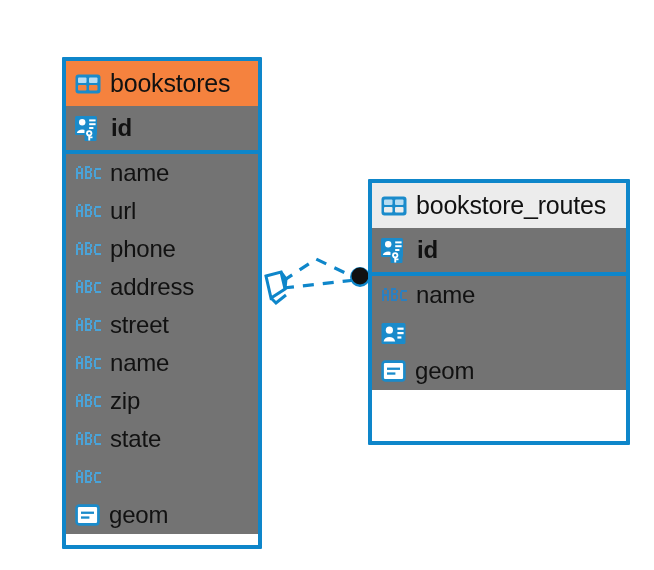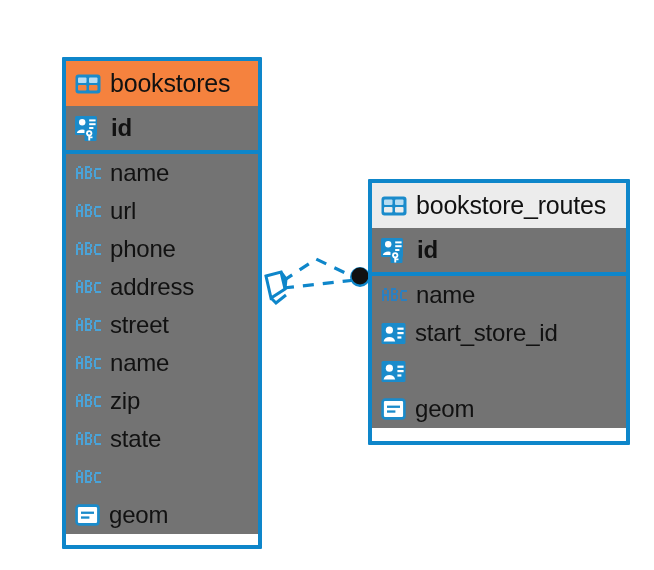--- a/index.html
+++ b/index.html
@@ -462,6 +462,7 @@
       <span class="field-label">name</span>
     </div>
 
+
     <div class="field-row">
       <span class="icon icon-fk">
         <svg viewBox="0 0 25 25" xmlns="http://www.w3.org/2000/svg">
@@ -473,20 +474,6 @@
           <rect x="16.4" y="15.4" width="4" height="2.2" fill="#ffffff"></rect>
         </svg>
       </span>
-      <span class="field-label">start_store_id</span>
-    </div>
-
-    <div class="field-row">
-      <span class="icon icon-fk">
-        <svg viewBox="0 0 25 25" xmlns="http://www.w3.org/2000/svg">
-          <rect x="0.5" y="2" width="24" height="21" rx="1.5" fill="#1a8bcb"></rect>
-          <circle cx="8.4" cy="9.2" r="3.6" fill="#ffffff"></circle>
-          <path d="M2.6 20.4 C3.6 14.6 13.2 14.6 14.2 20.4 Z" fill="#ffffff"></path>
-          <rect x="16.4" y="6.6" width="6.2" height="2.2" fill="#ffffff"></rect>
-          <rect x="16.4" y="11" width="6.2" height="2.2" fill="#ffffff"></rect>
-          <rect x="16.4" y="15.4" width="4" height="2.2" fill="#ffffff"></rect>
-        </svg>
-      </span>
     </div>
 
     <div class="field-row">

